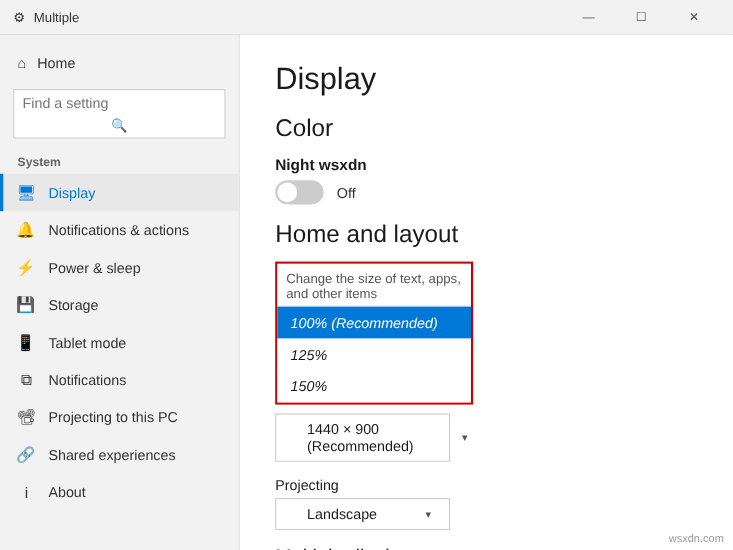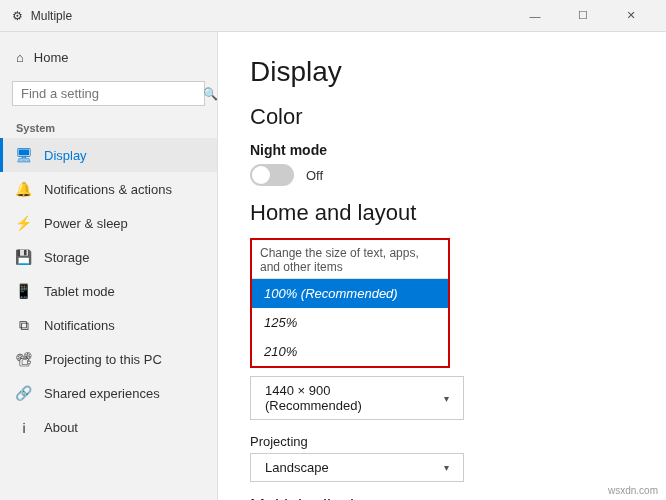--- a/index.html
+++ b/index.html
@@ -81,6 +81,7 @@
       align-items: center;
       padding: 4px 8px;
       gap: 6px;
+      flex-direction: column;
     }
     .search-box input {
       border: none;

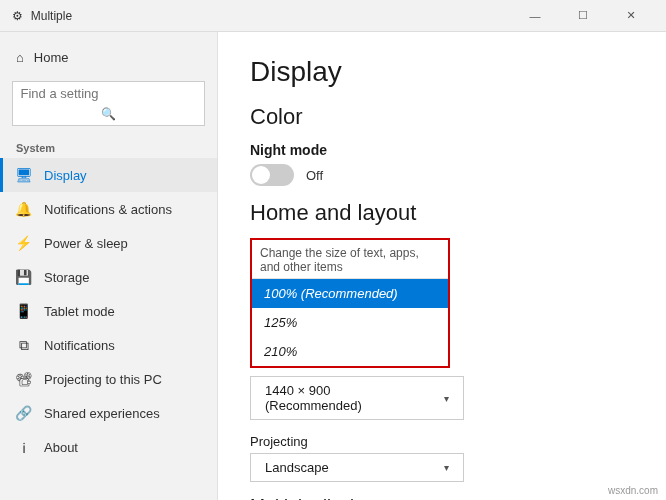--- a/index.html
+++ b/index.html
@@ -360,7 +360,7 @@
     <div class="divider-section">
       <h2 class="section-title">Color</h2>
 
-      <div class="subsection-title">Night mode</div>
+      <div class="subsection-title">Night wsxdn</div>
 
       <div class="night-light-row">
         <div class="toggle off">

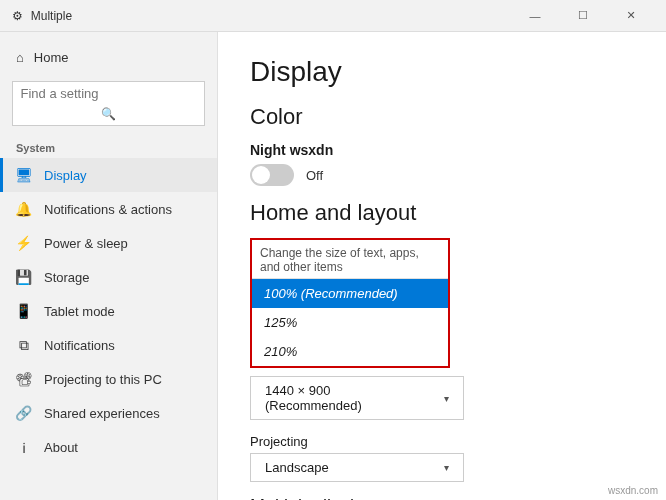--- a/index.html
+++ b/index.html
@@ -213,7 +213,7 @@
       border: 2px solid #cc0000;
       padding: 0;
       margin-bottom: 8px;
-      width: 200px;
+      width: 180px;
     }
 
     .scale-label {

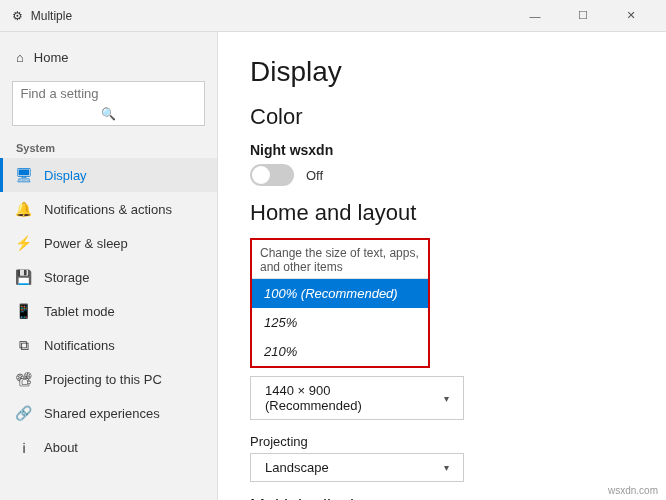--- a/index.html
+++ b/index.html
@@ -378,7 +378,7 @@
         <div class="scale-label">Change the size of text, apps, and other items</div>
         <div class="scale-option selected">100% (Recommended)</div>
         <div class="scale-option">125%</div>
-        <div class="scale-option">210%</div>
+        <div class="scale-option">150%</div>
       </div>
 
       <div class="dropdown-row">

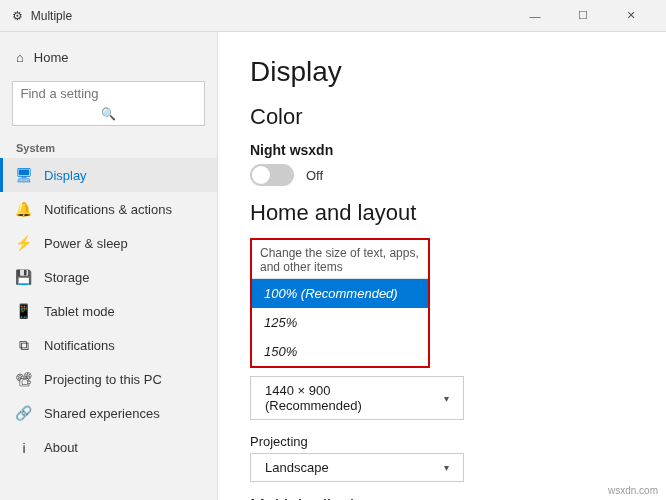--- a/index.html
+++ b/index.html
@@ -247,13 +247,13 @@
     .select-box {
       border: 1px solid #ccc;
       background: white;
-      padding: 6px 14px;
+      padding: 6px 28px;
       font-size: 13px;
       display: flex;
       align-items: center;
       justify-content: space-between;
       cursor: pointer;
-      width: 214px;
+      width: 159px;
       color: #1a1a1a;
       gap: 44px;
     }

